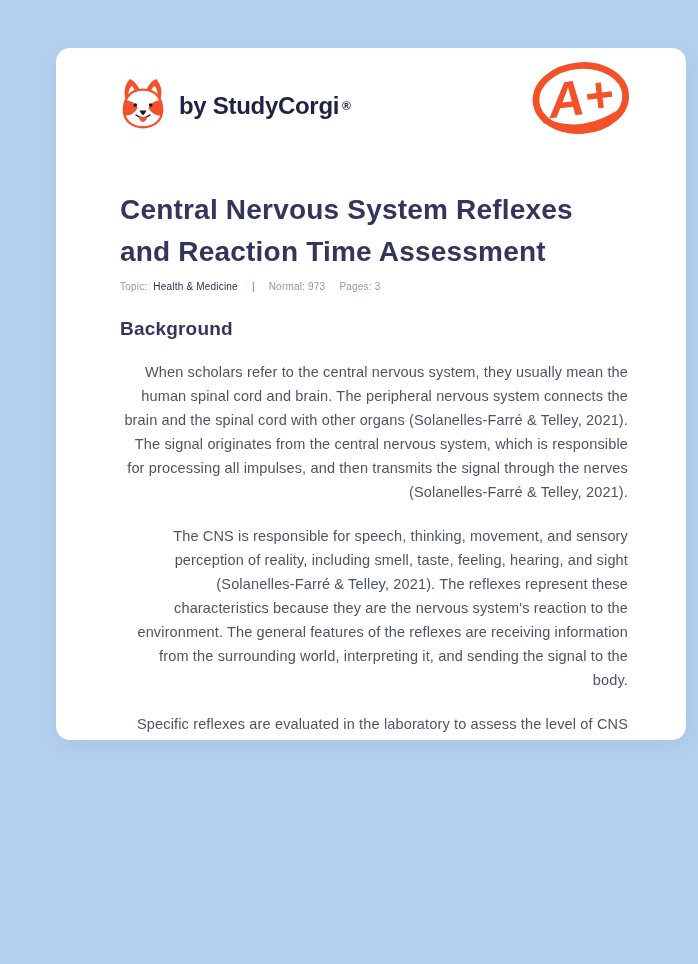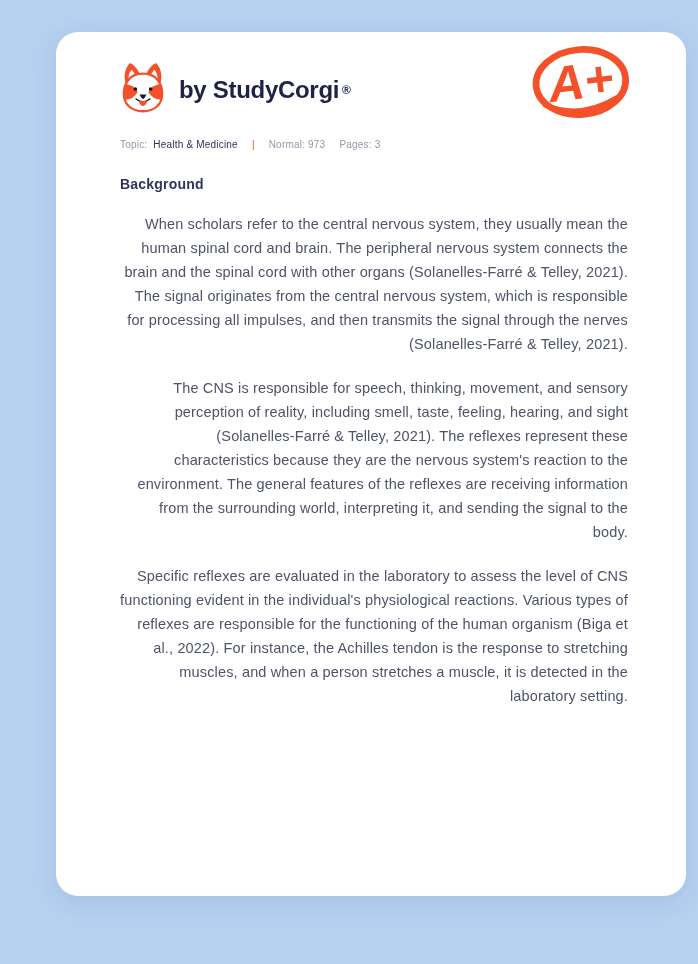--- a/index.html
+++ b/index.html
@@ -11,10 +11,10 @@
   }
   .card {
     position: absolute;
-    left: 56px; top: 32px;
-    width: 630px; height: 864px;
+    left: 56px; top: 48px;
+    width: 630px; height: 692px;
     background: #ffffff;
-    border-radius: 22px;
+    border-radius: 14px;
     box-shadow: 0 6px 24px rgba(40,60,110,0.10);
     overflow: hidden;
   }

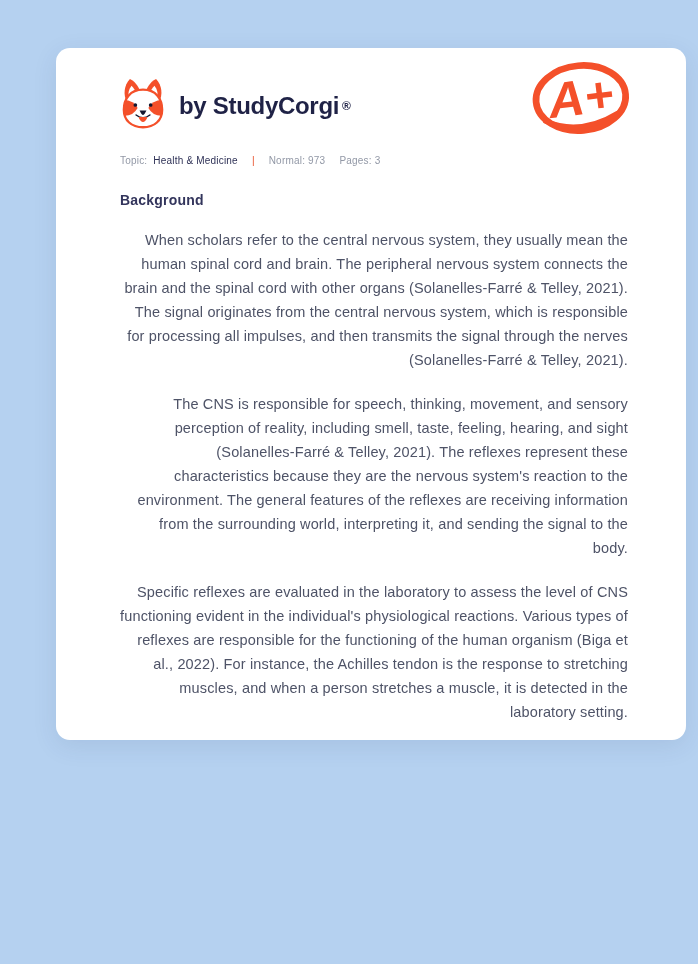--- a/index.html
+++ b/index.html
@@ -152,6 +152,7 @@
       </div>
     </div>
 
+    <h1 class="title">Central Nervous System Reflexes and Reaction Time Assessment</h1>
 
     <div class="meta">
       <span class="topic-label">Topic:</span>

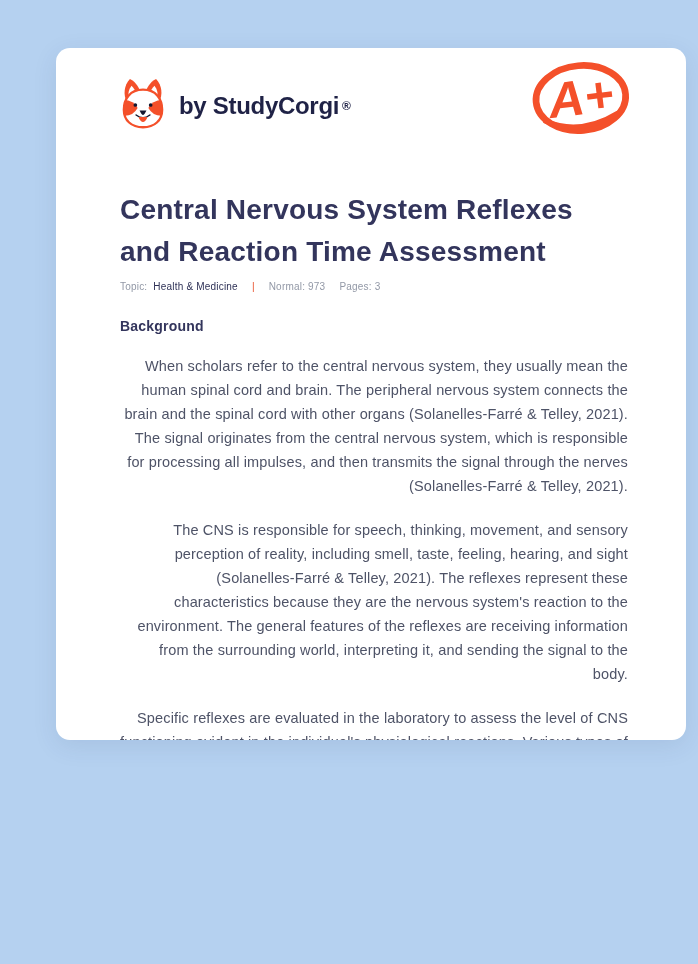--- a/index.html
+++ b/index.html
@@ -79,7 +79,7 @@
   
   h2.section-heading {
     margin-top: 26px;
-    font-size: 14px;
+    font-size: 19px;
     letter-spacing: 0.2px;
     color: #33355c;
   }

